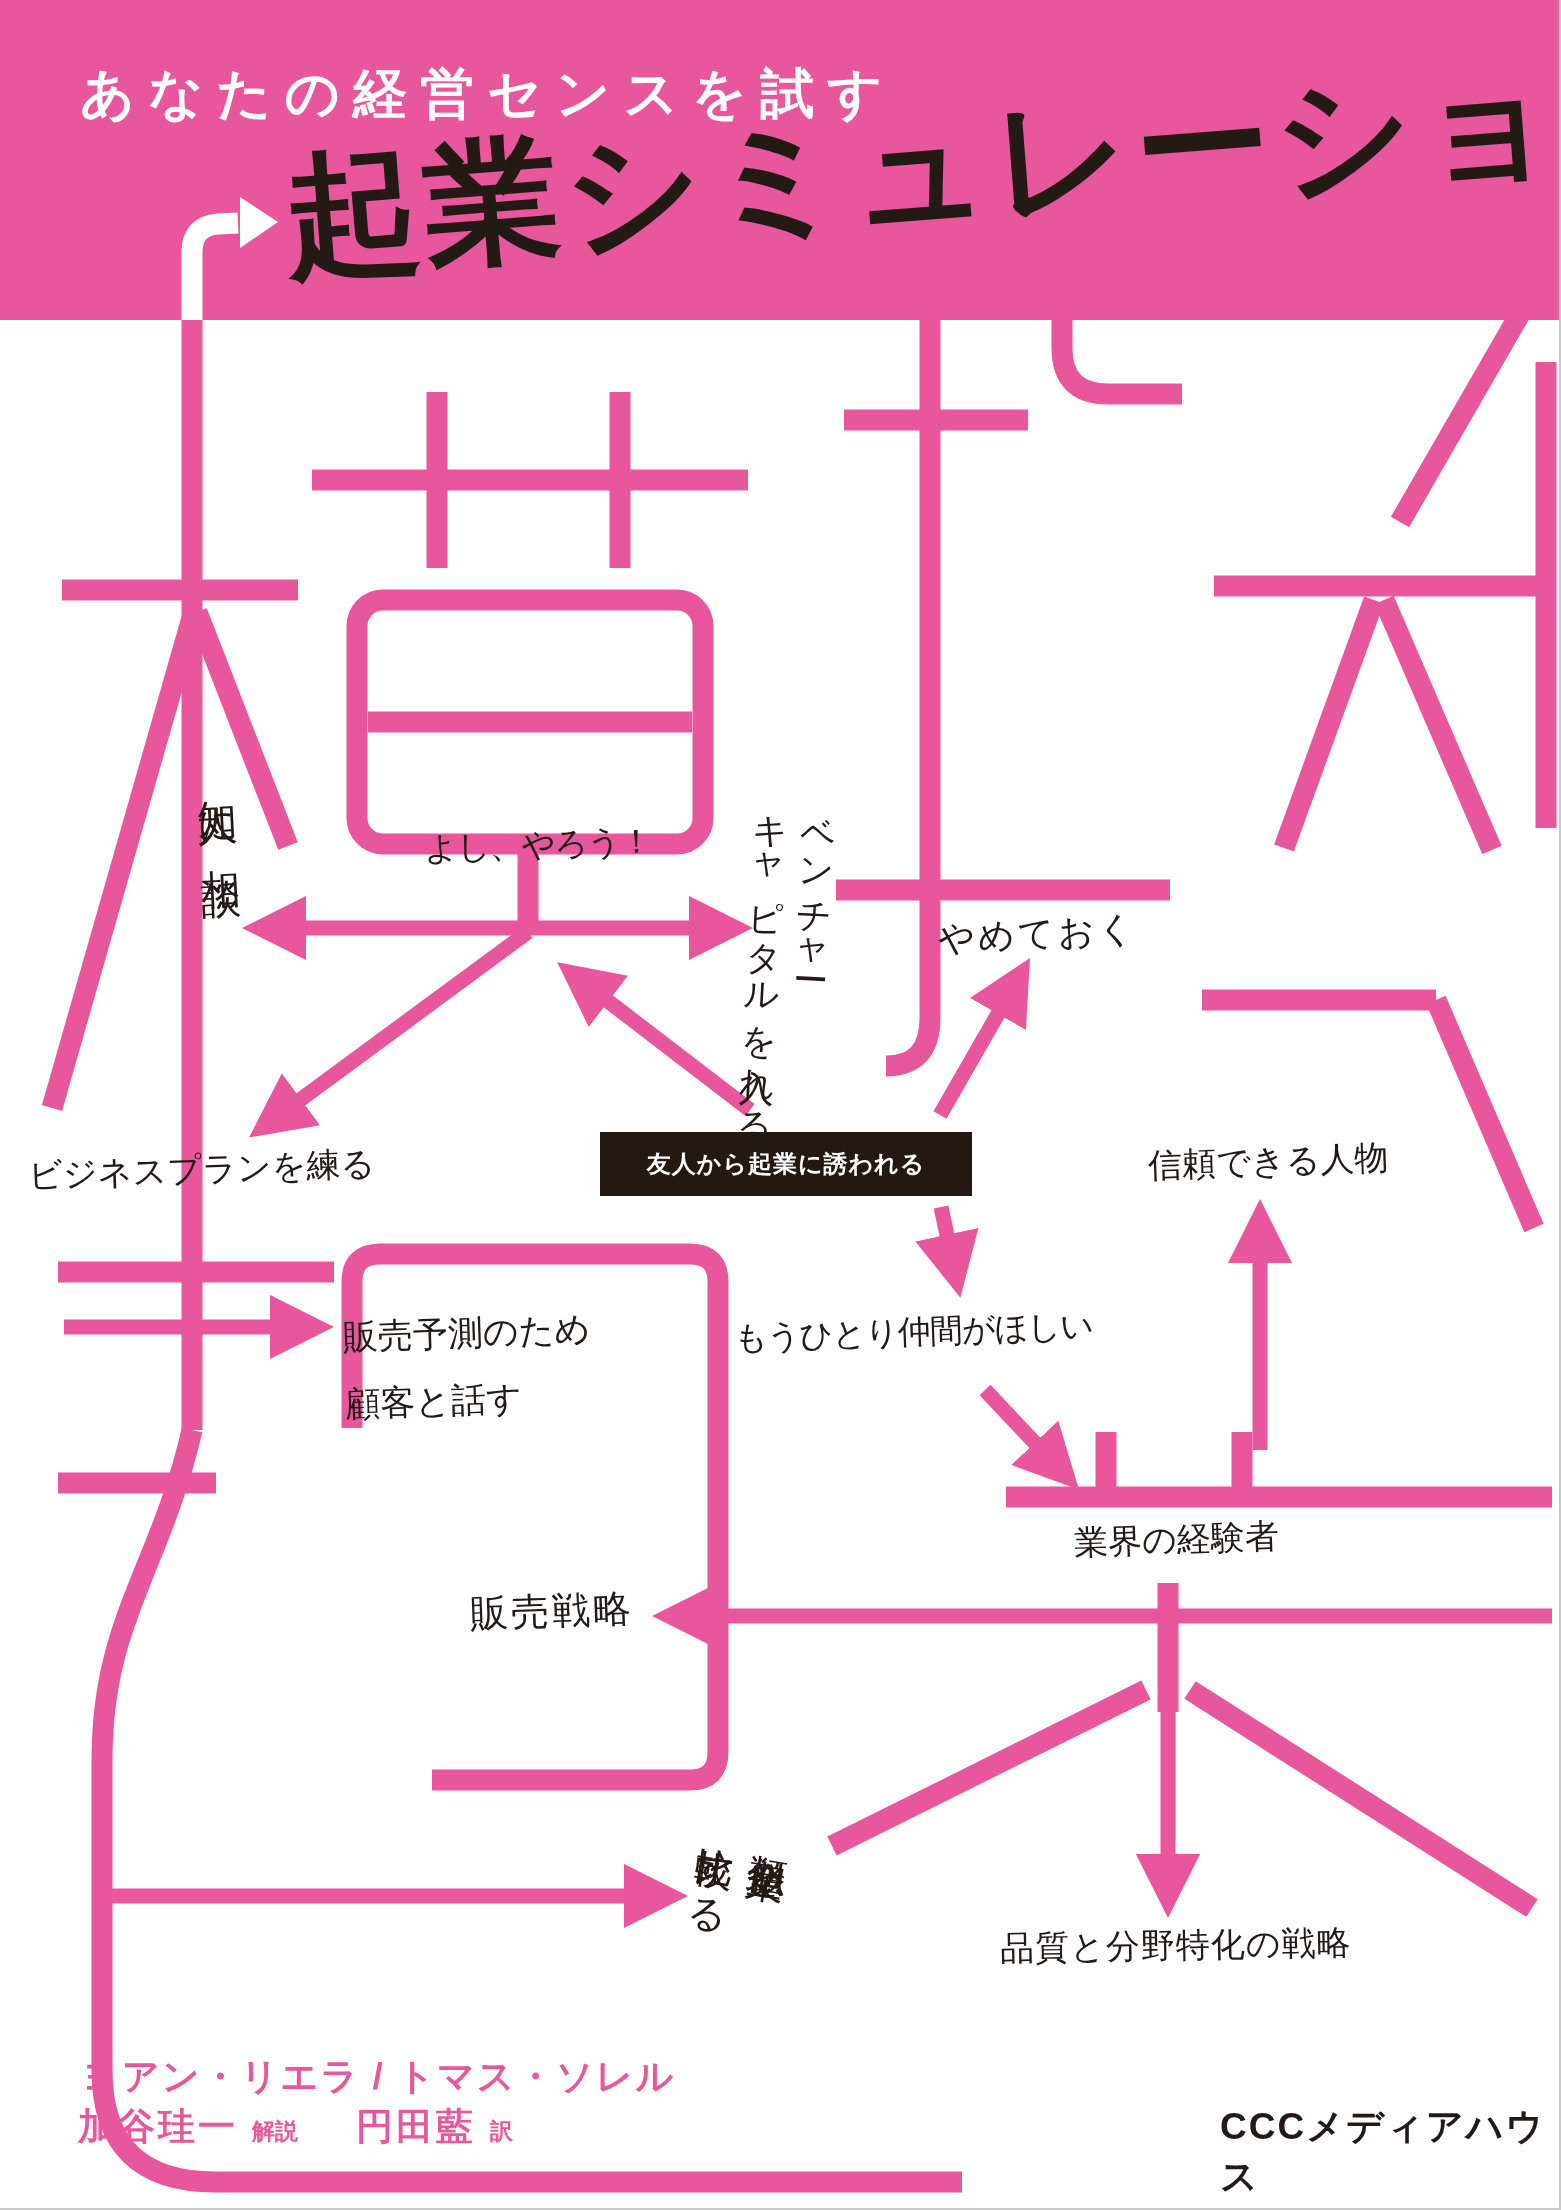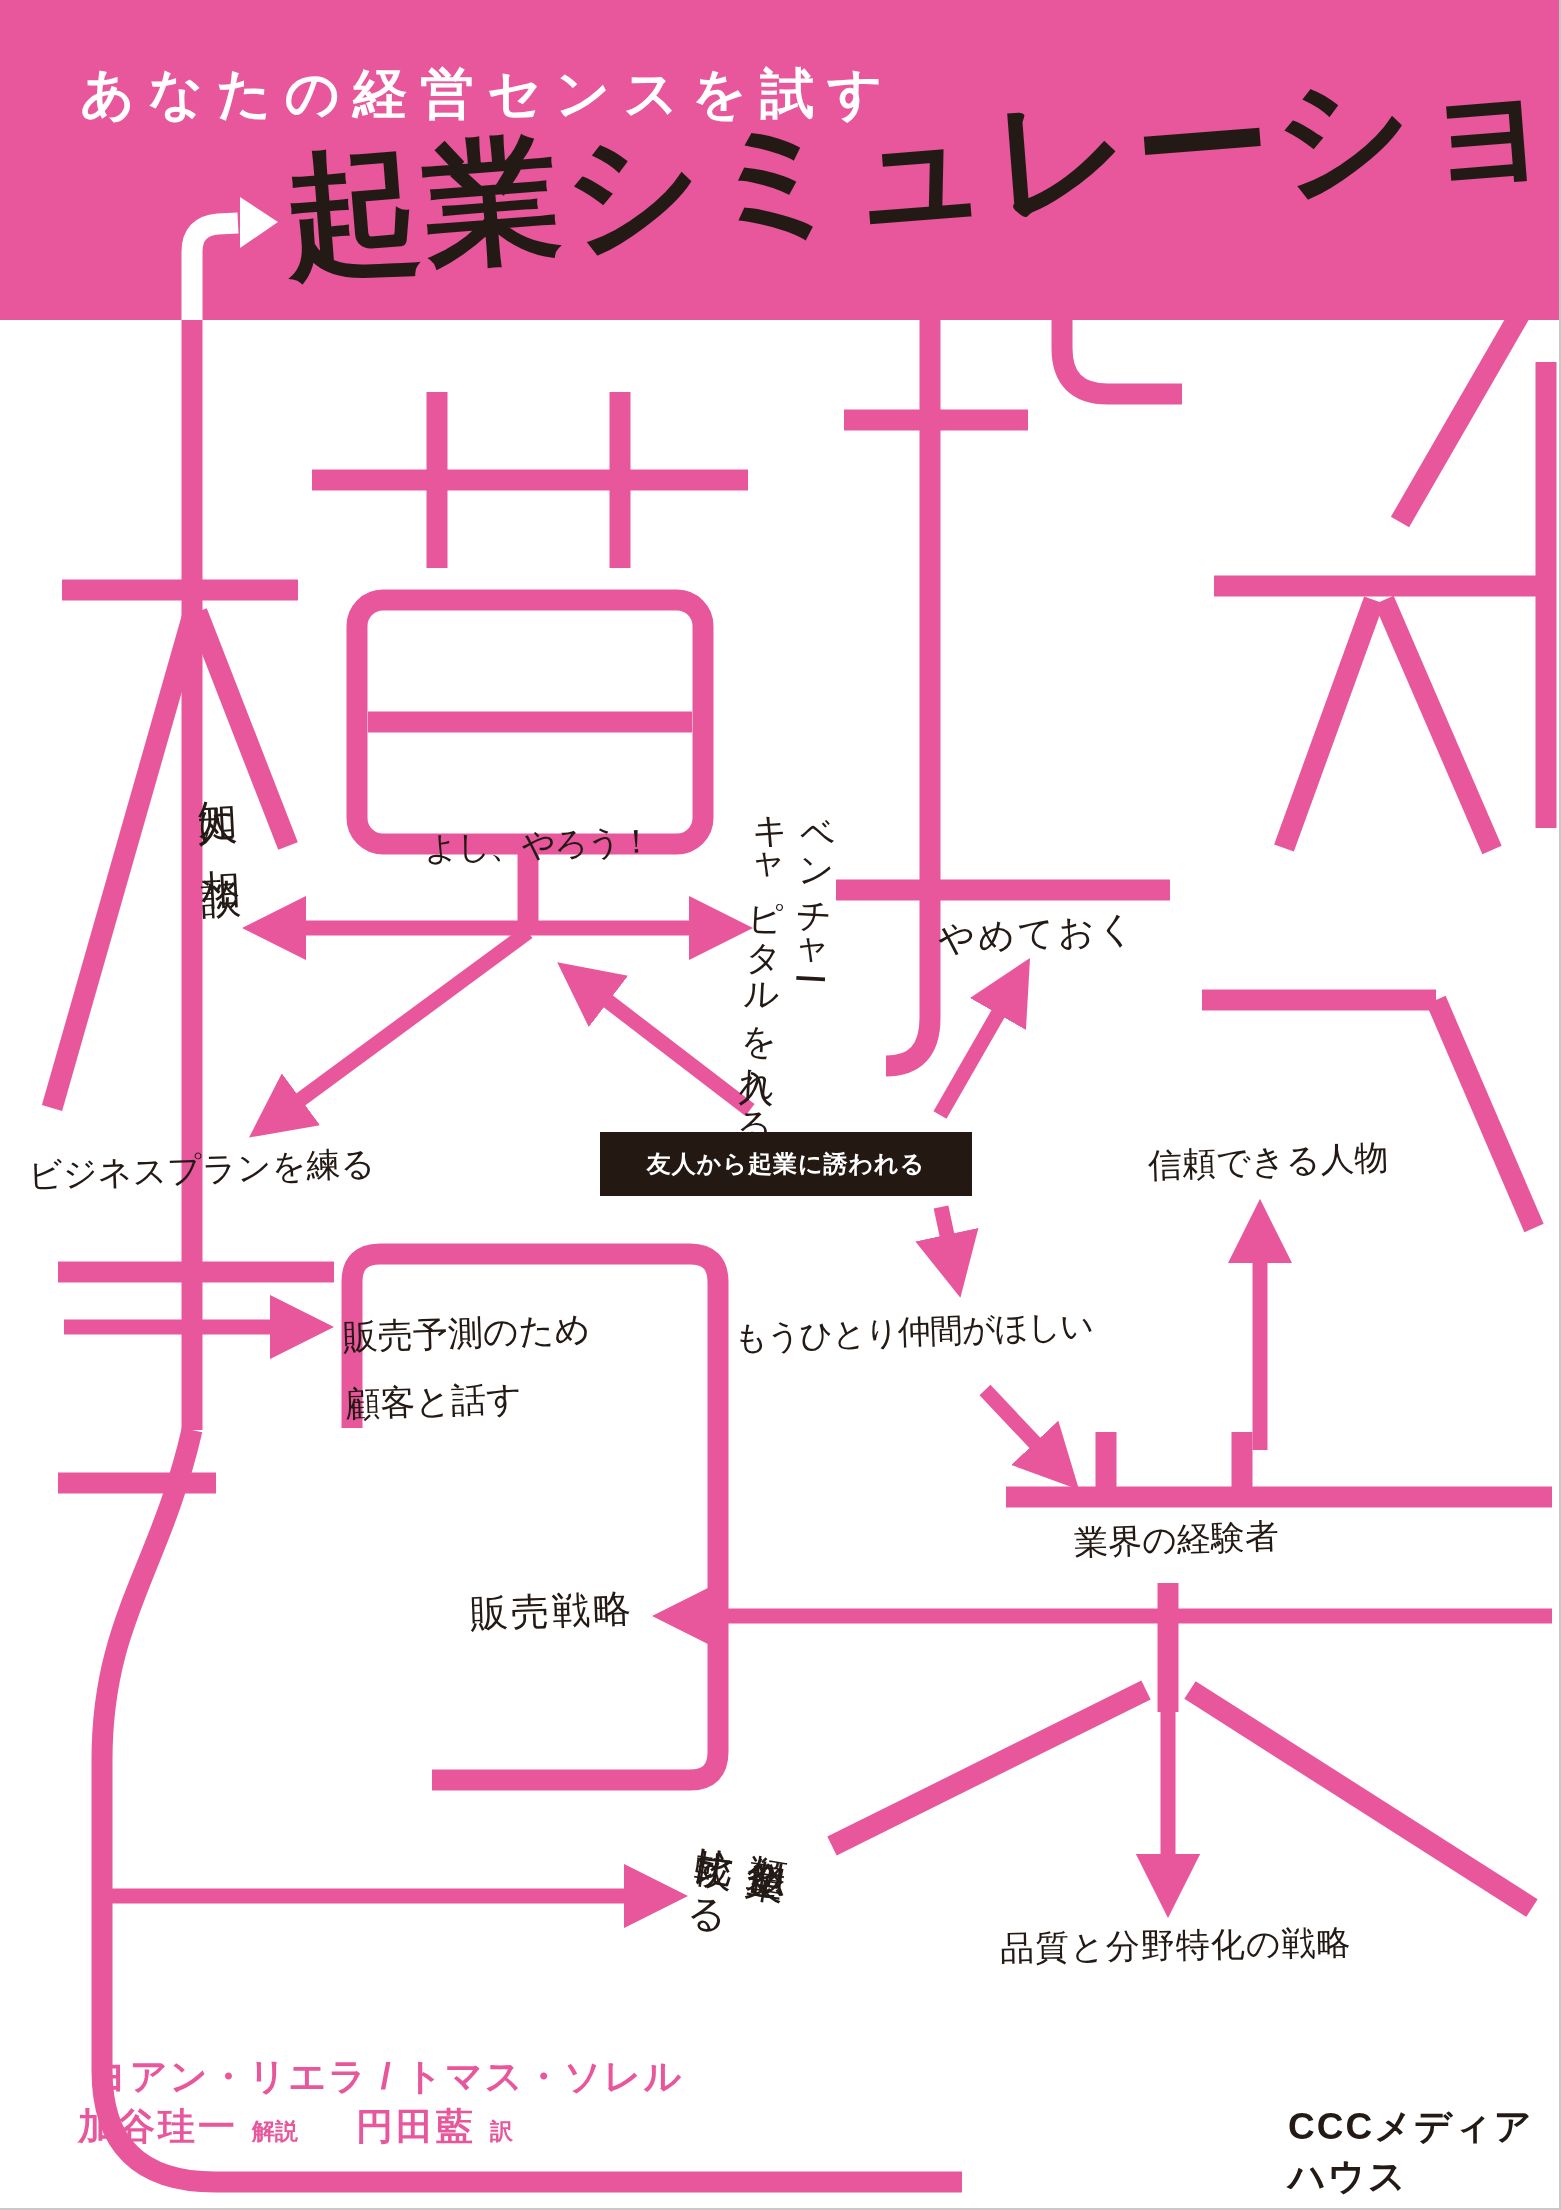--- a/index.html
+++ b/index.html
@@ -63,7 +63,7 @@
   #n-compare .lbl{font-size:39px;letter-spacing:3px;}
   #n-quality{left:1000px;top:1926px;font-size:34px;letter-spacing:1px;transform:rotate(-1deg);}
   
-  #authors{left:90px;top:2052px;color:var(--pink);font-weight:bold;font-size:37px;letter-spacing:2px;}
+  #authors{left:82px;top:2052px;color:var(--pink);font-weight:bold;font-size:37px;letter-spacing:2px;}
   #credit2{left:78px;top:2102px;display:flex;align-items:baseline;gap:14px;color:var(--pink);}
   #credit2 .big{font-size:37px;font-weight:bold;letter-spacing:3px;}
   #credit2 .small{font-size:23px;font-weight:bold;}

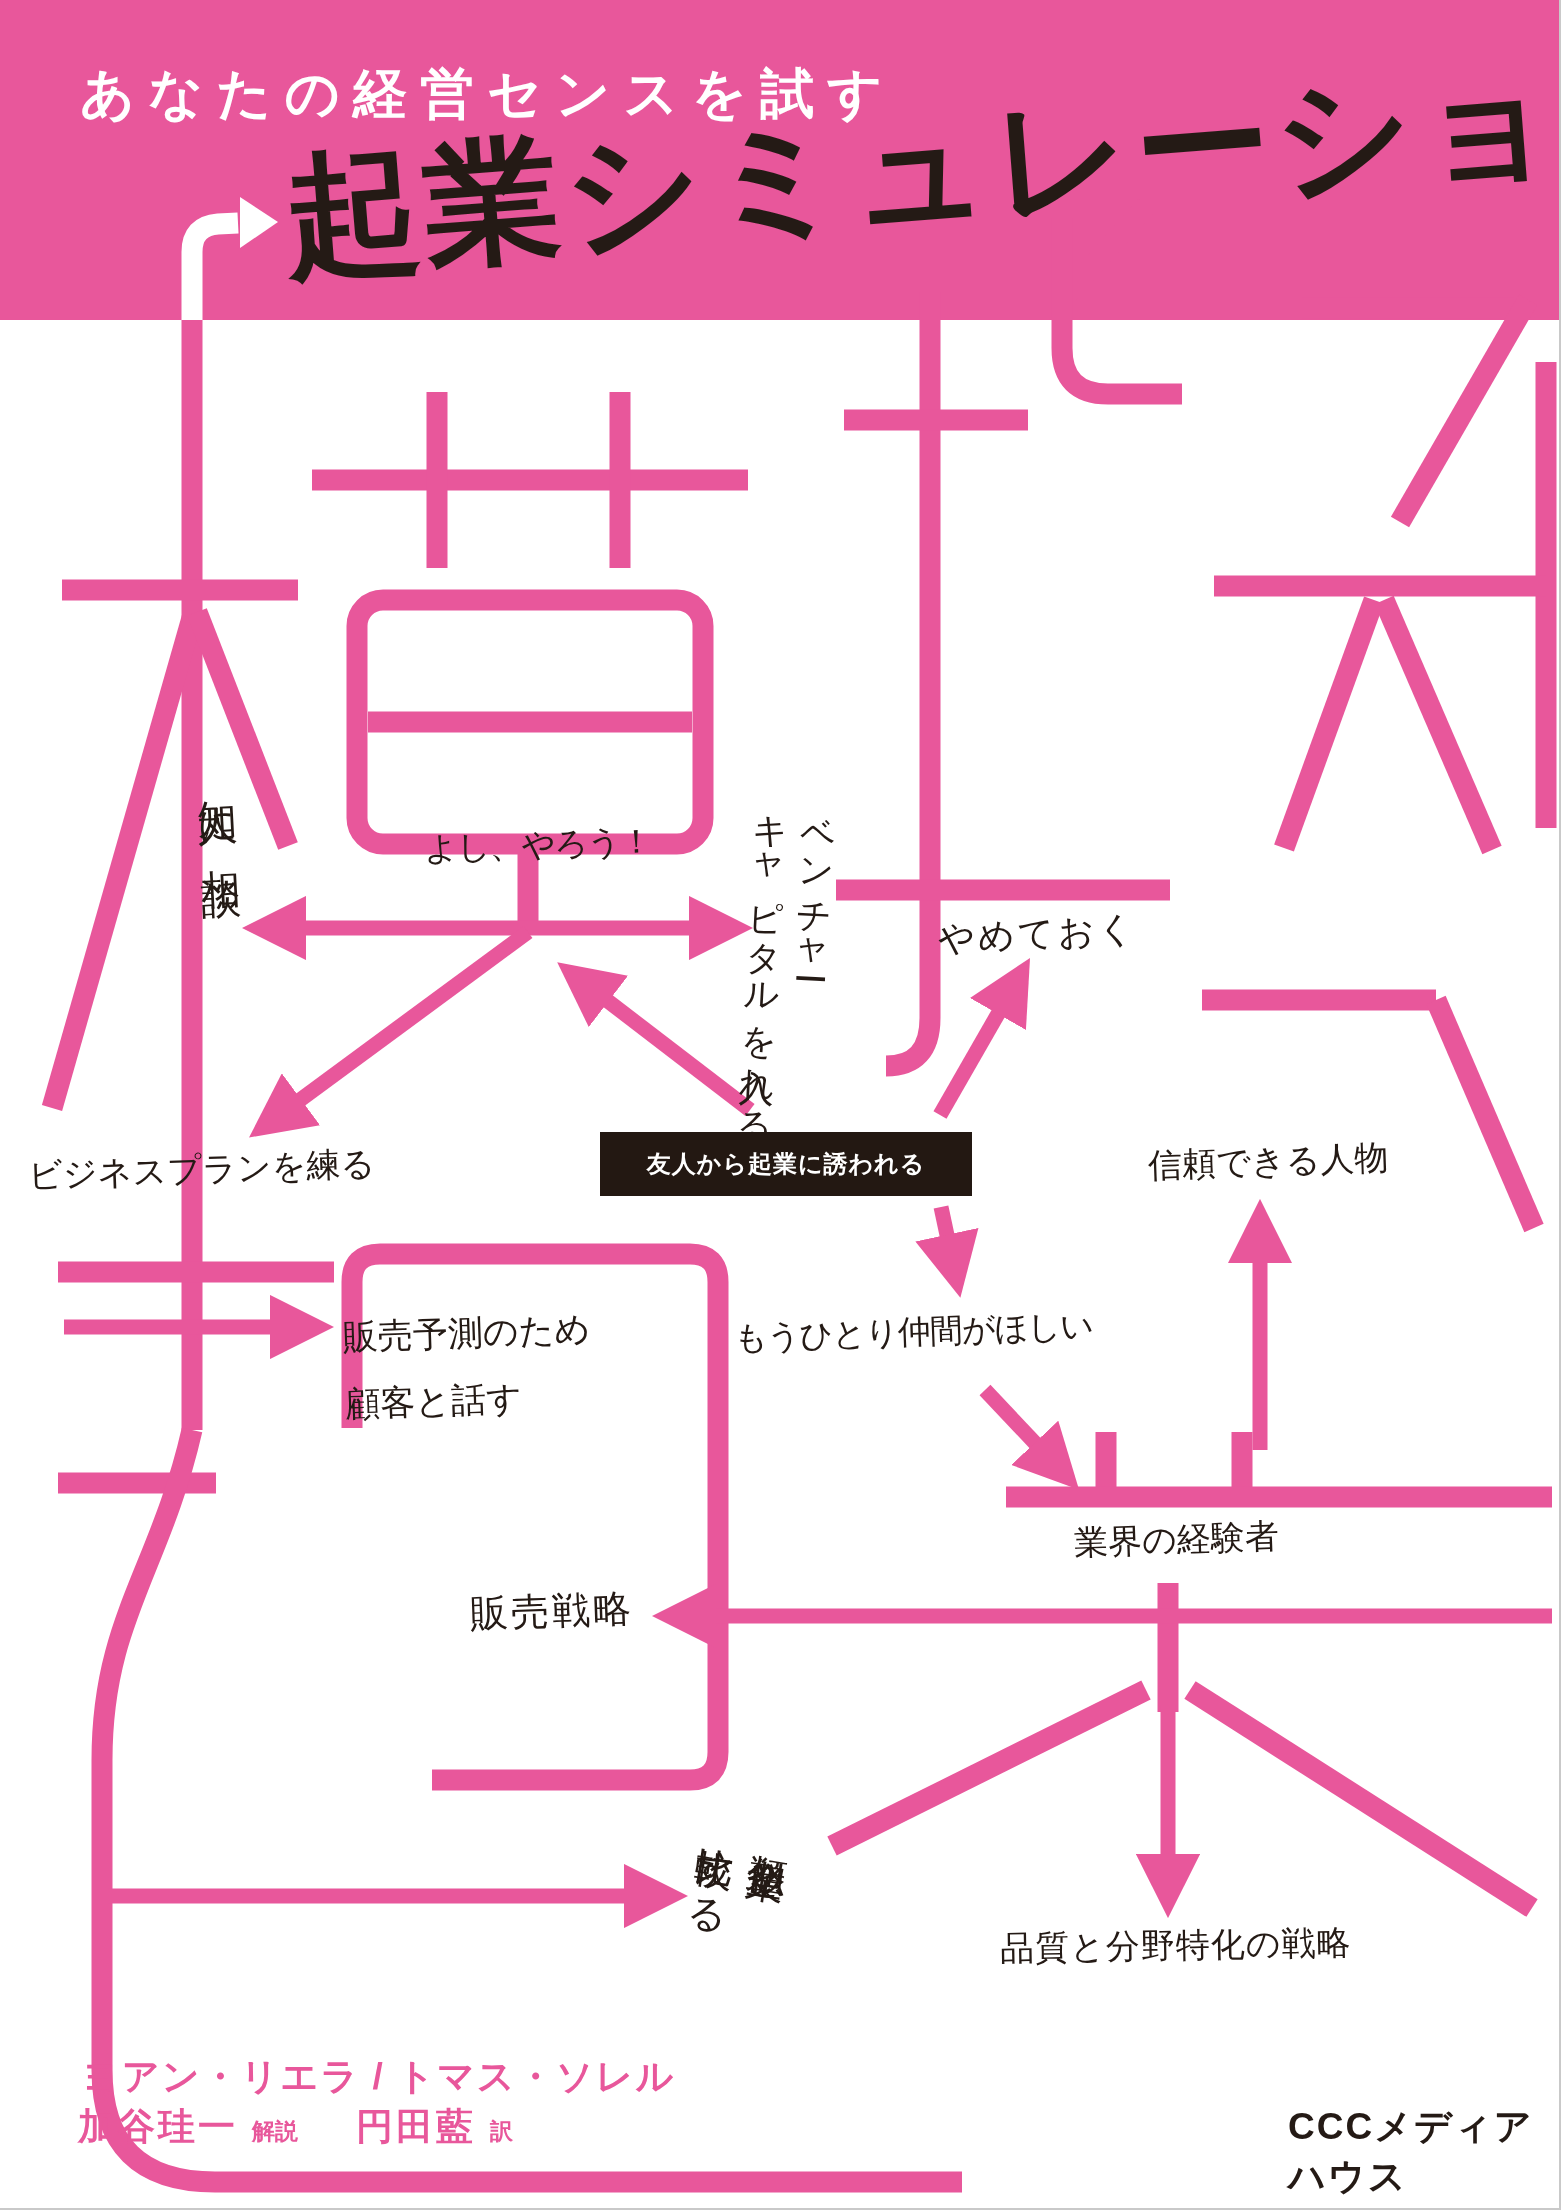--- a/index.html
+++ b/index.html
@@ -68,7 +68,7 @@
   #credit2 .big{font-size:37px;font-weight:bold;letter-spacing:3px;}
   #credit2 .small{font-size:23px;font-weight:bold;}
   #credit2 .gap{width:30px;}
-  #publisher{left:1288px;top:2102px;color:#241a15;font-weight:bold;font-size:37px;letter-spacing:2px;}
+  #publisher{left:1220px;top:2102px;color:#241a15;font-weight:bold;font-size:37px;letter-spacing:2px;}
   
   svg{position:absolute;left:0;top:0;}
   .ks{stroke:var(--pink);stroke-width:21;fill:none;stroke-linejoin:round;}

